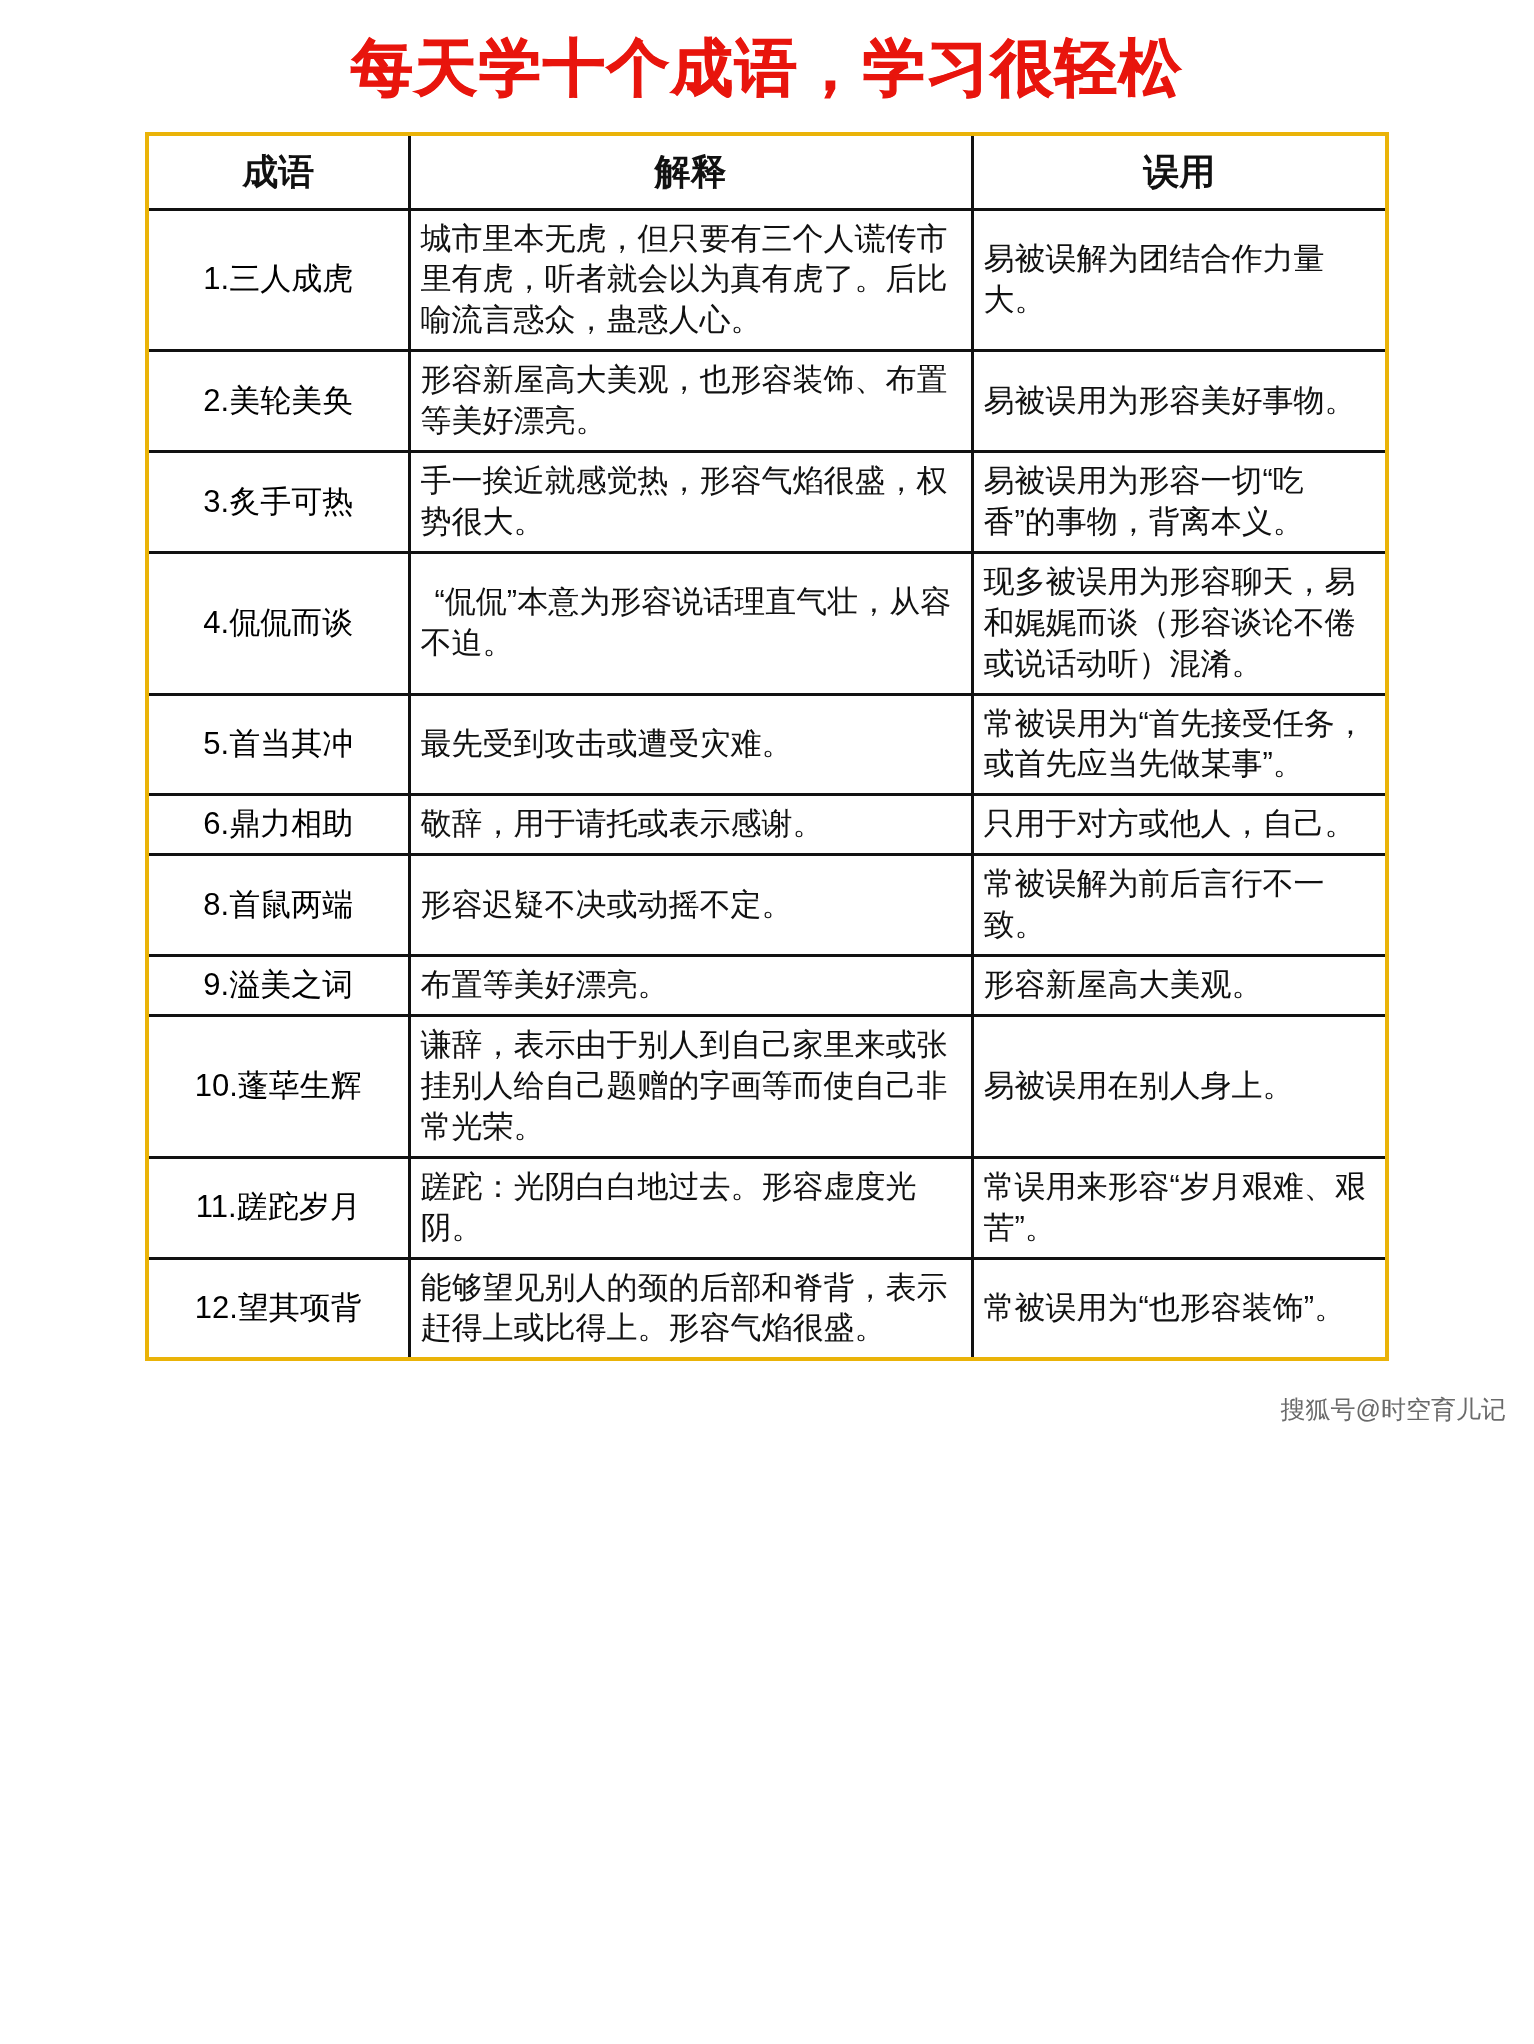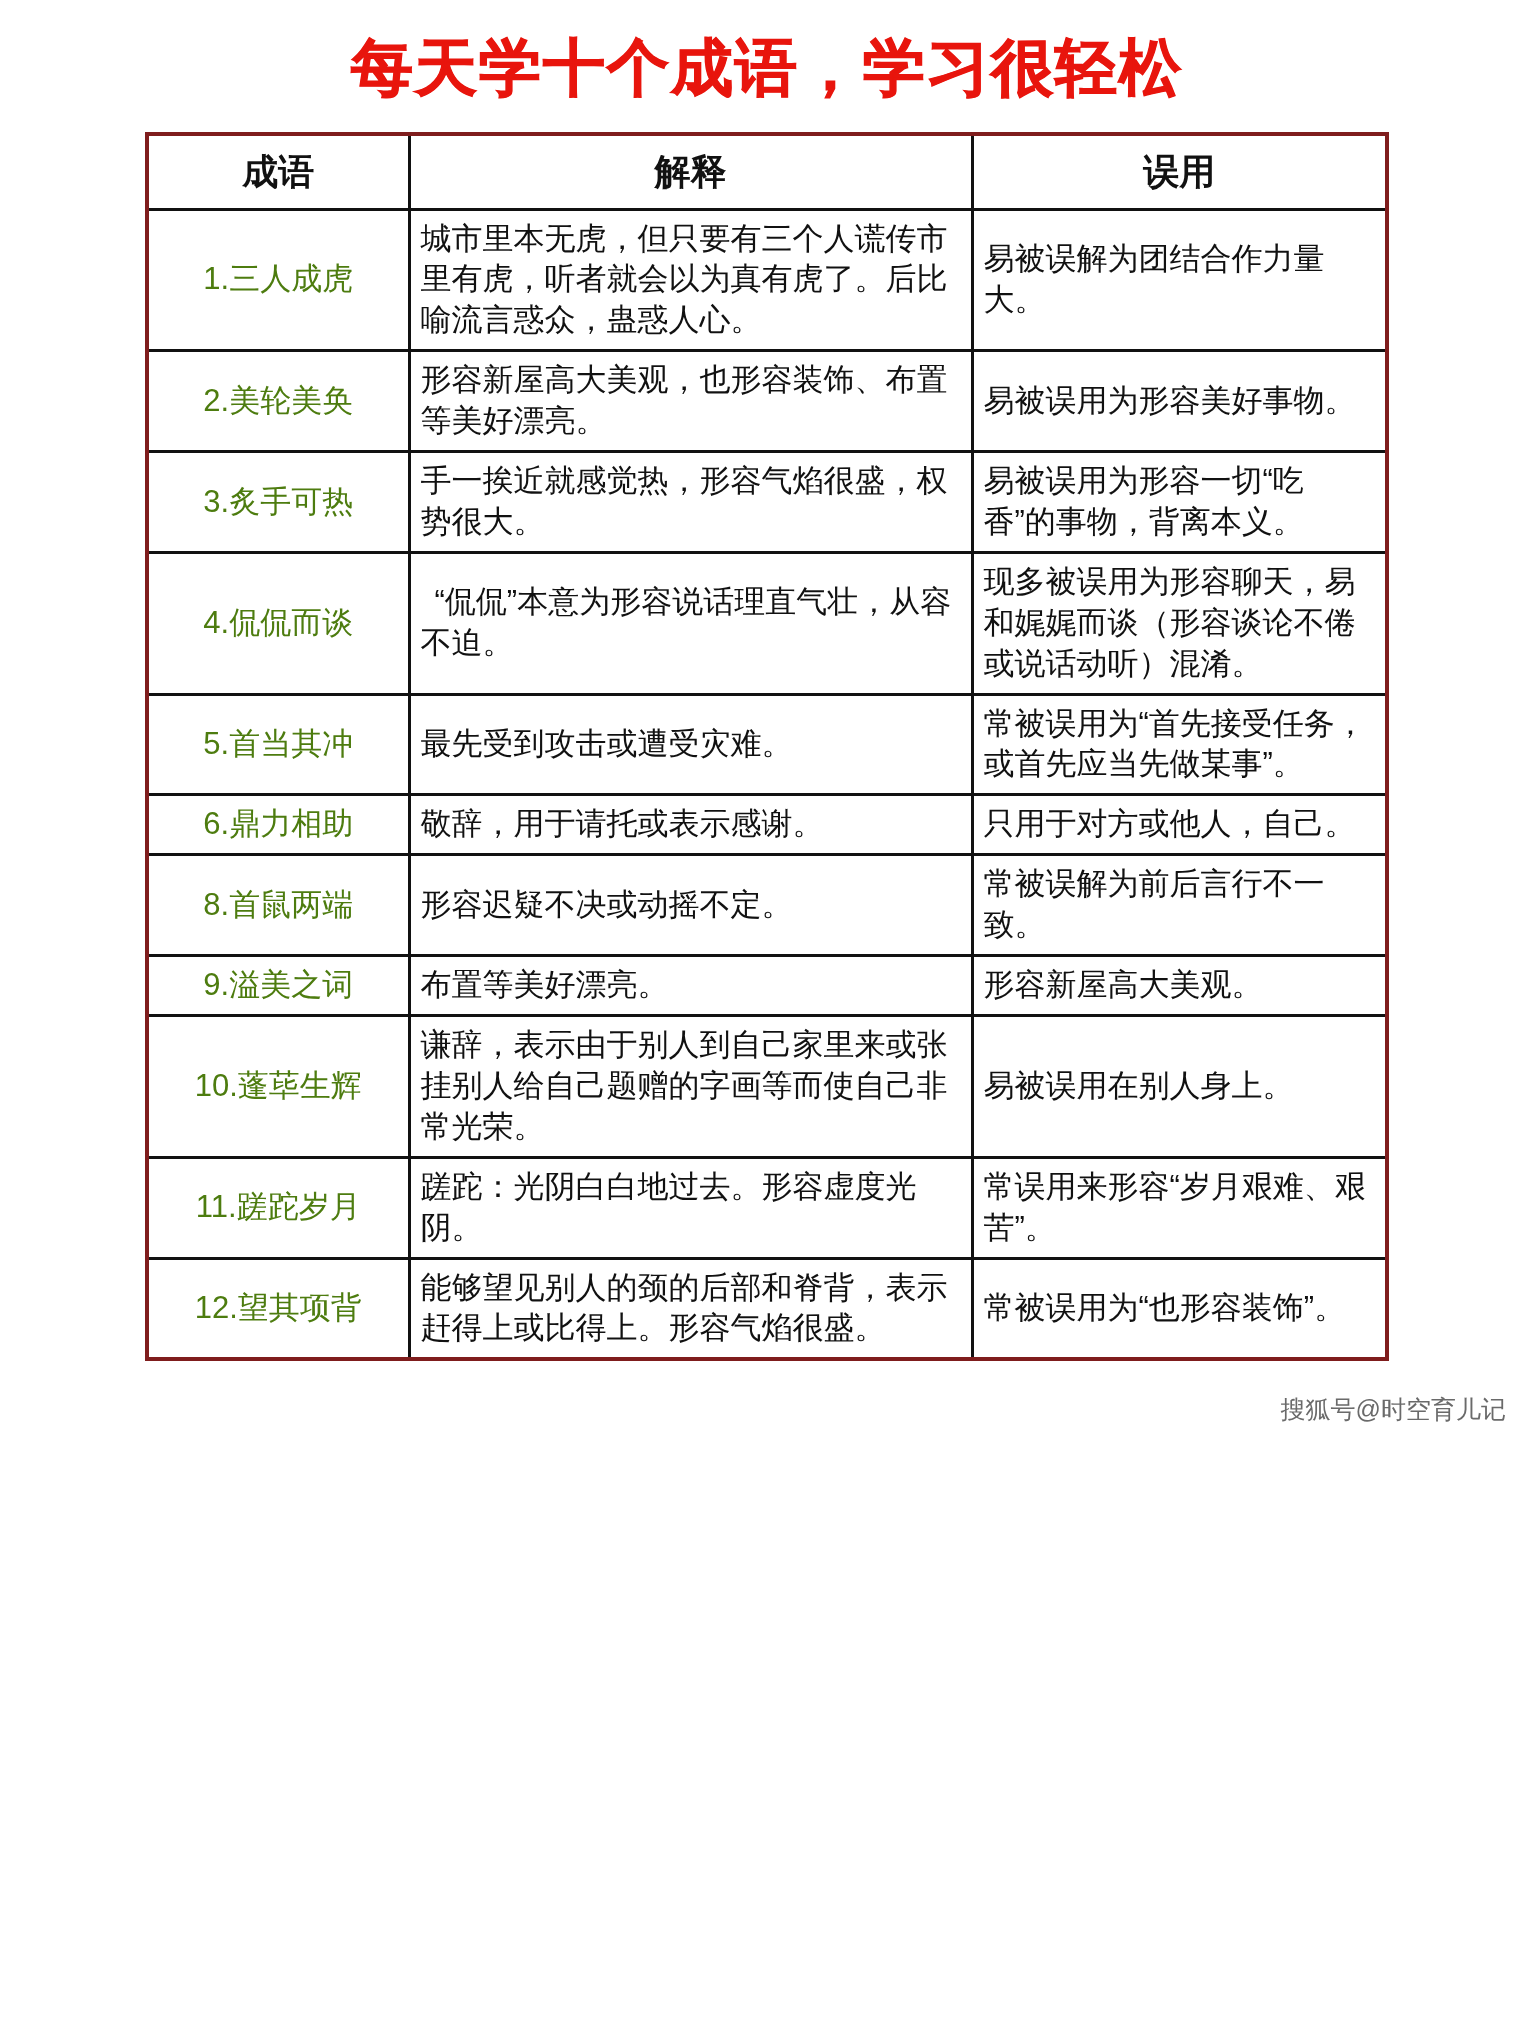--- a/index.html
+++ b/index.html
@@ -38,7 +38,7 @@
     margin: 0 auto;
     width: 1240px;
     table-layout: fixed;
-    border: 4px solid #7f1d1d;
+    border: 4px solid #eab308;
   }
   table.idiom-table th,
   table.idiom-table td {

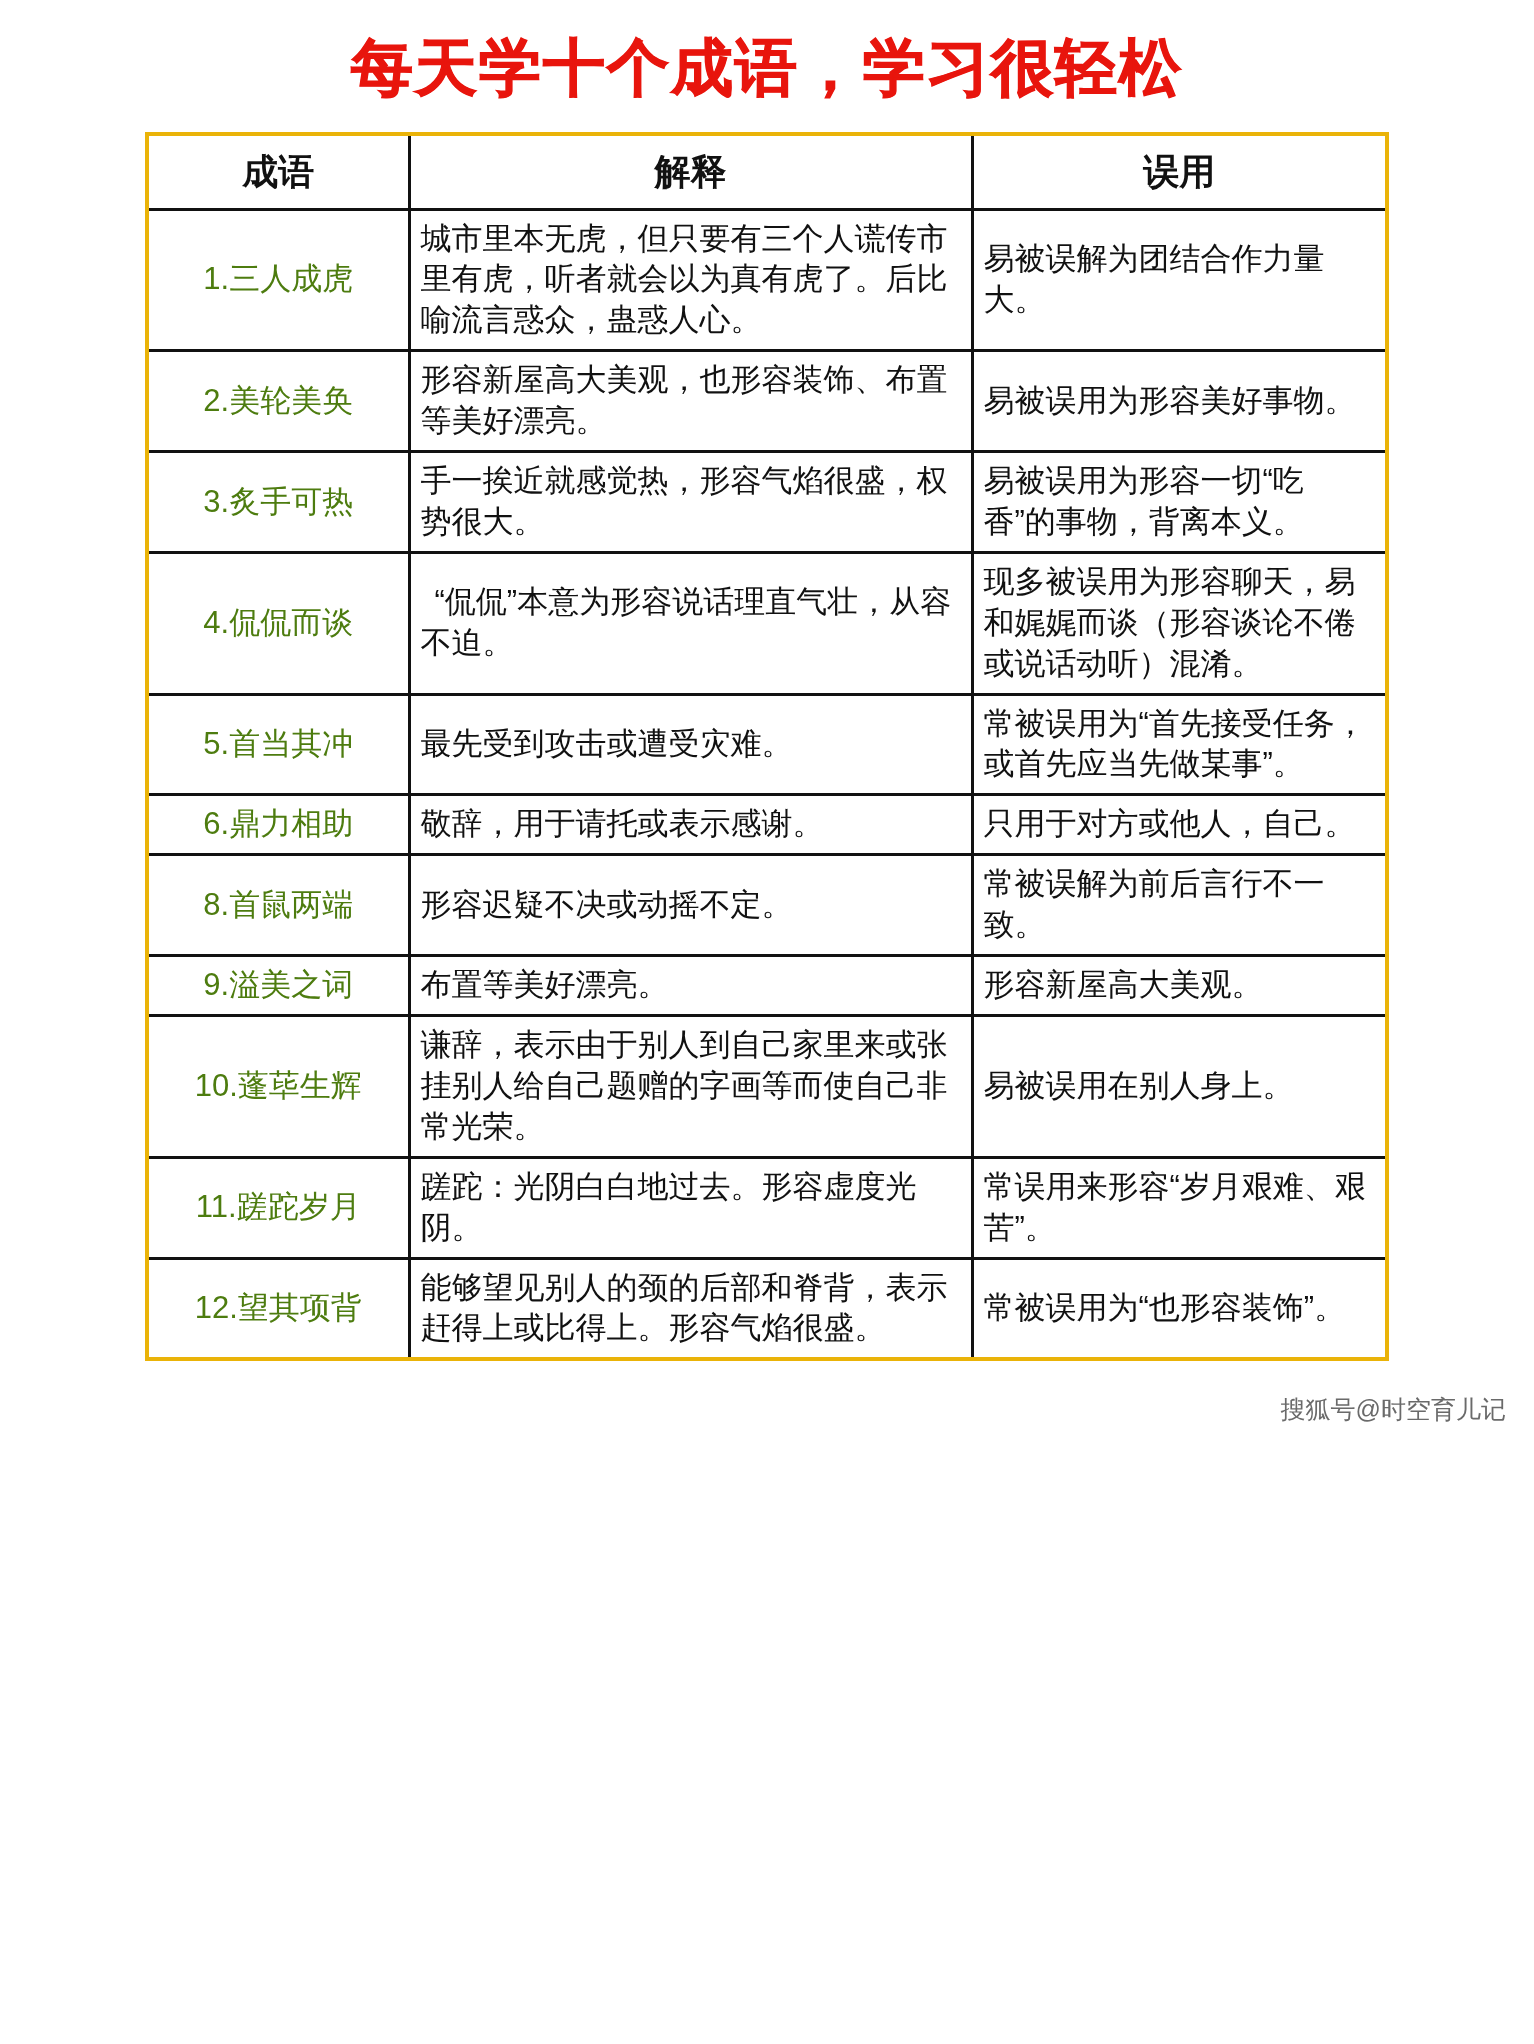--- a/index.html
+++ b/index.html
@@ -60,7 +60,7 @@
   col.c3 { width: 415px; }
 
   td.idiom {
-    color: #4d7c0f;
+    color: #000000;
     font-size: 37px;
     text-align: center;
     font-weight: normal;

